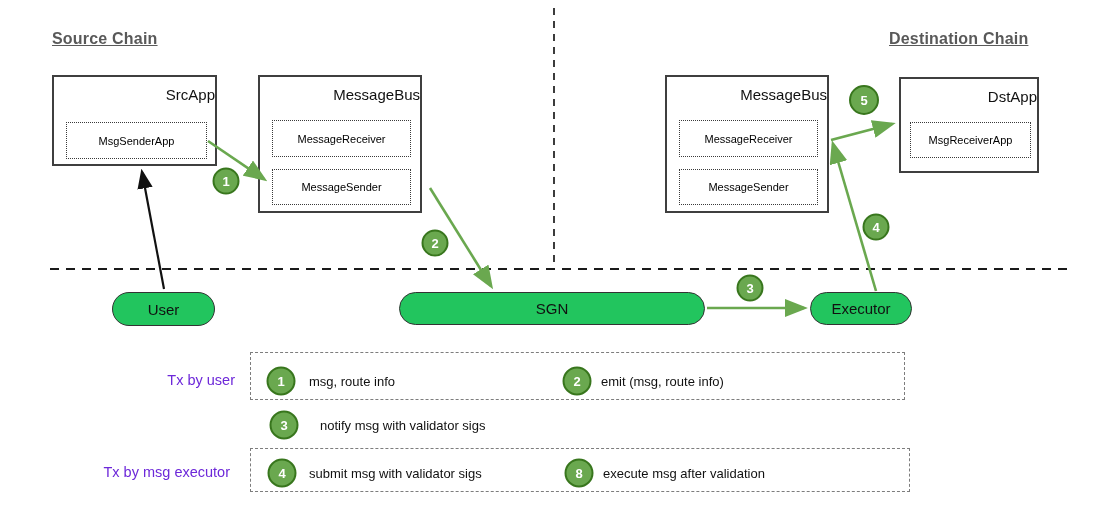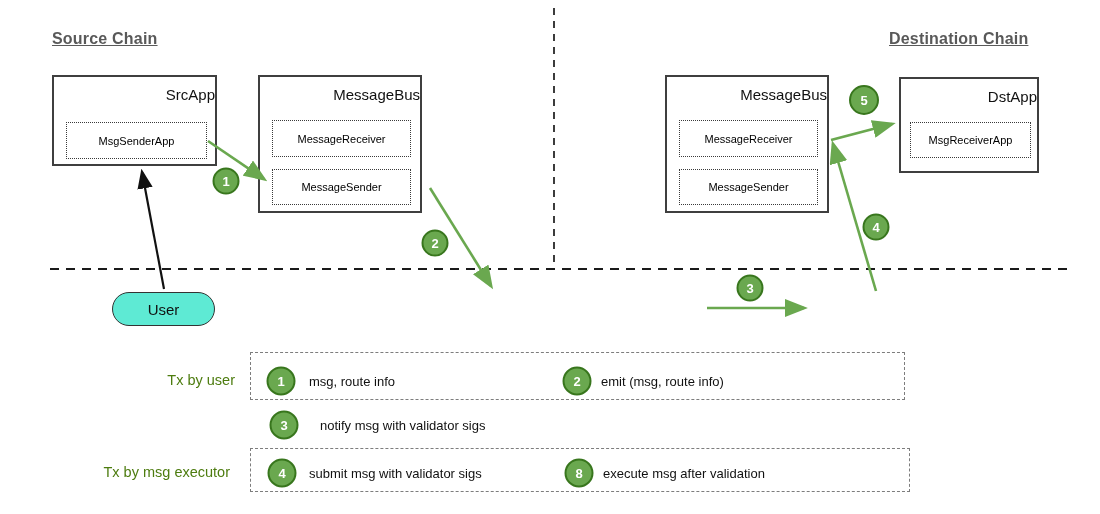--- a/index.html
+++ b/index.html
@@ -22,7 +22,7 @@
     display:flex;align-items:center;justify-content:center;font-size:11px;color:#000000;
   }
   .pill{
-    position:absolute;background:#5eead4;border:1.6px solid #333;border-radius:17px;
+    position:absolute;background:#22c55e;border:1.6px solid #333;border-radius:17px;
     box-sizing:border-box;display:flex;align-items:center;justify-content:center;
     font-size:15px;color:#111;
   }

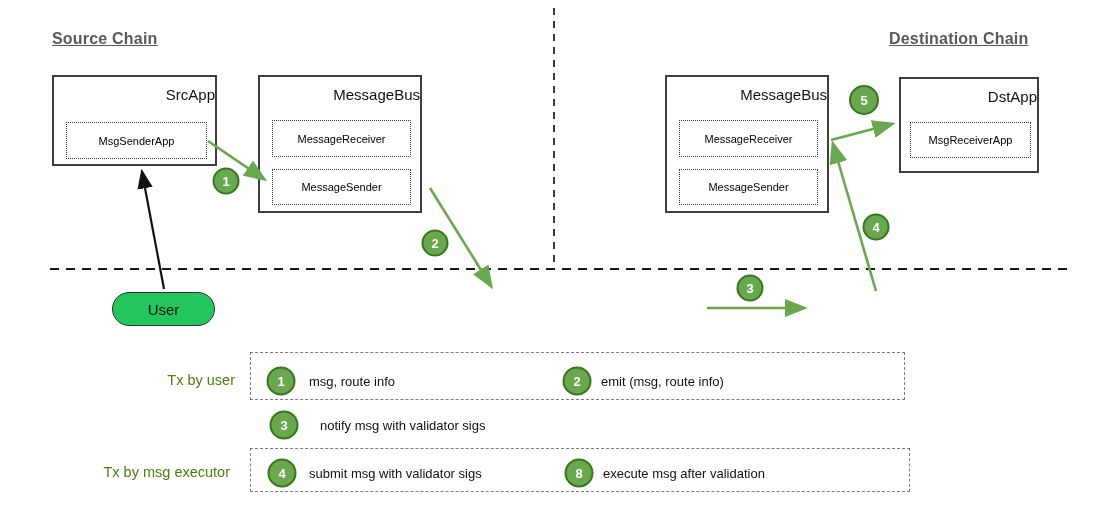--- a/index.html
+++ b/index.html
@@ -75,6 +75,7 @@
   </div>
 
   <div class="pill" style="left:100px;top:292px;width:103px;height:34px;">User</div>
+  <div class="pill" style="left:387px;top:292px;width:306px;height:33px;">SGN</div>
 
   <svg class="overlay" width="1100" height="514" viewBox="0 0 1100 514">
     <defs>

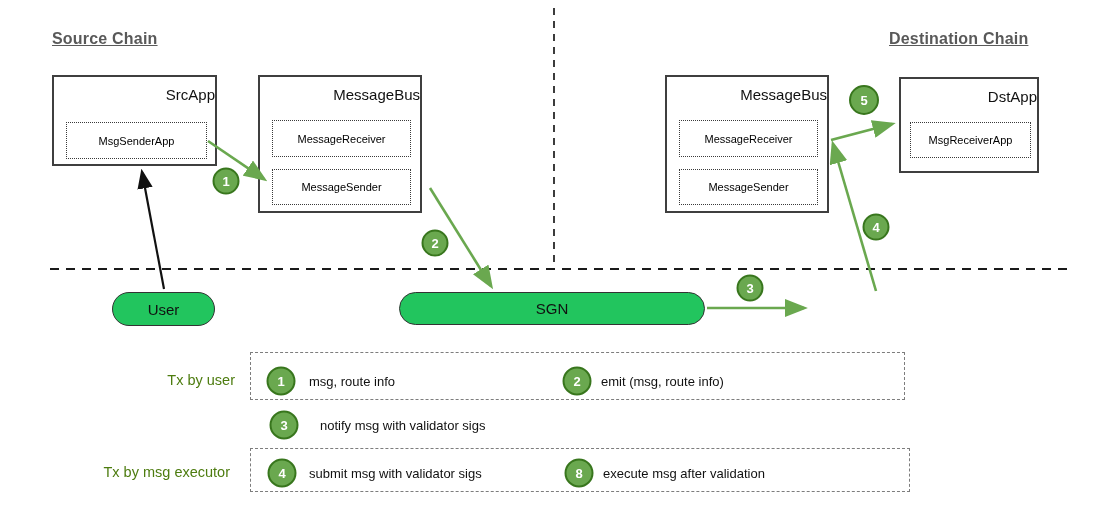--- a/index.html
+++ b/index.html
@@ -76,6 +76,7 @@
 
   <div class="pill" style="left:100px;top:292px;width:103px;height:34px;">User</div>
   <div class="pill" style="left:387px;top:292px;width:306px;height:33px;">SGN</div>
+  <div class="pill" style="left:798px;top:292px;width:102px;height:33px;">Executor</div>
 
   <svg class="overlay" width="1100" height="514" viewBox="0 0 1100 514">
     <defs>

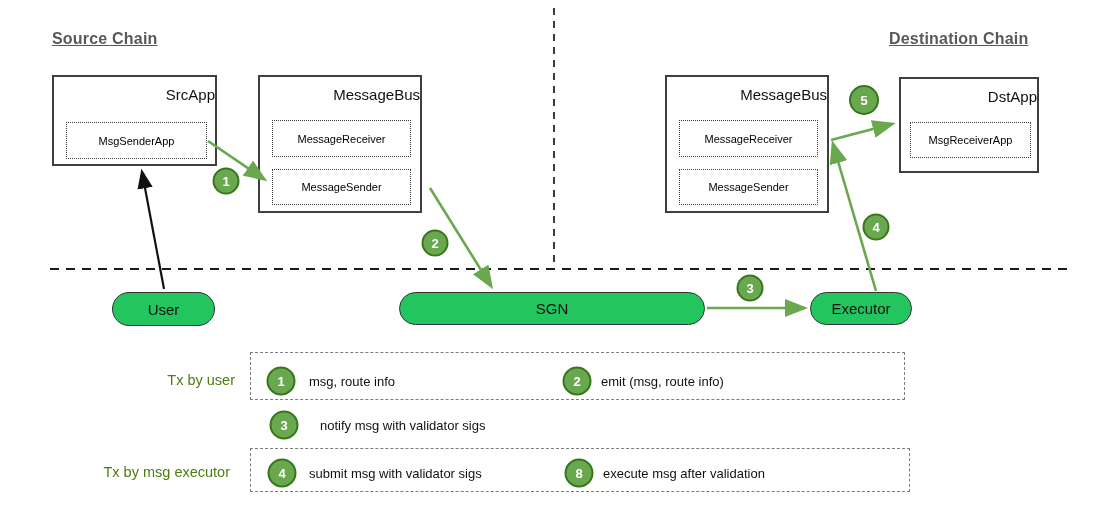--- a/index.html
+++ b/index.html
@@ -37,7 +37,7 @@
     position:absolute;border:1.6px dashed #7d7d7d;box-sizing:border-box;background:transparent;
   }
   .legend-label{
-    position:absolute;font-size:14.5px;color:#4d7c0f;white-space:nowrap;
+    position:absolute;font-size:14.5px;color:#6d28d9;white-space:nowrap;
   }
   .legend-text{
     position:absolute;font-size:13px;color:#111;white-space:nowrap;transform:translateY(-50%);

